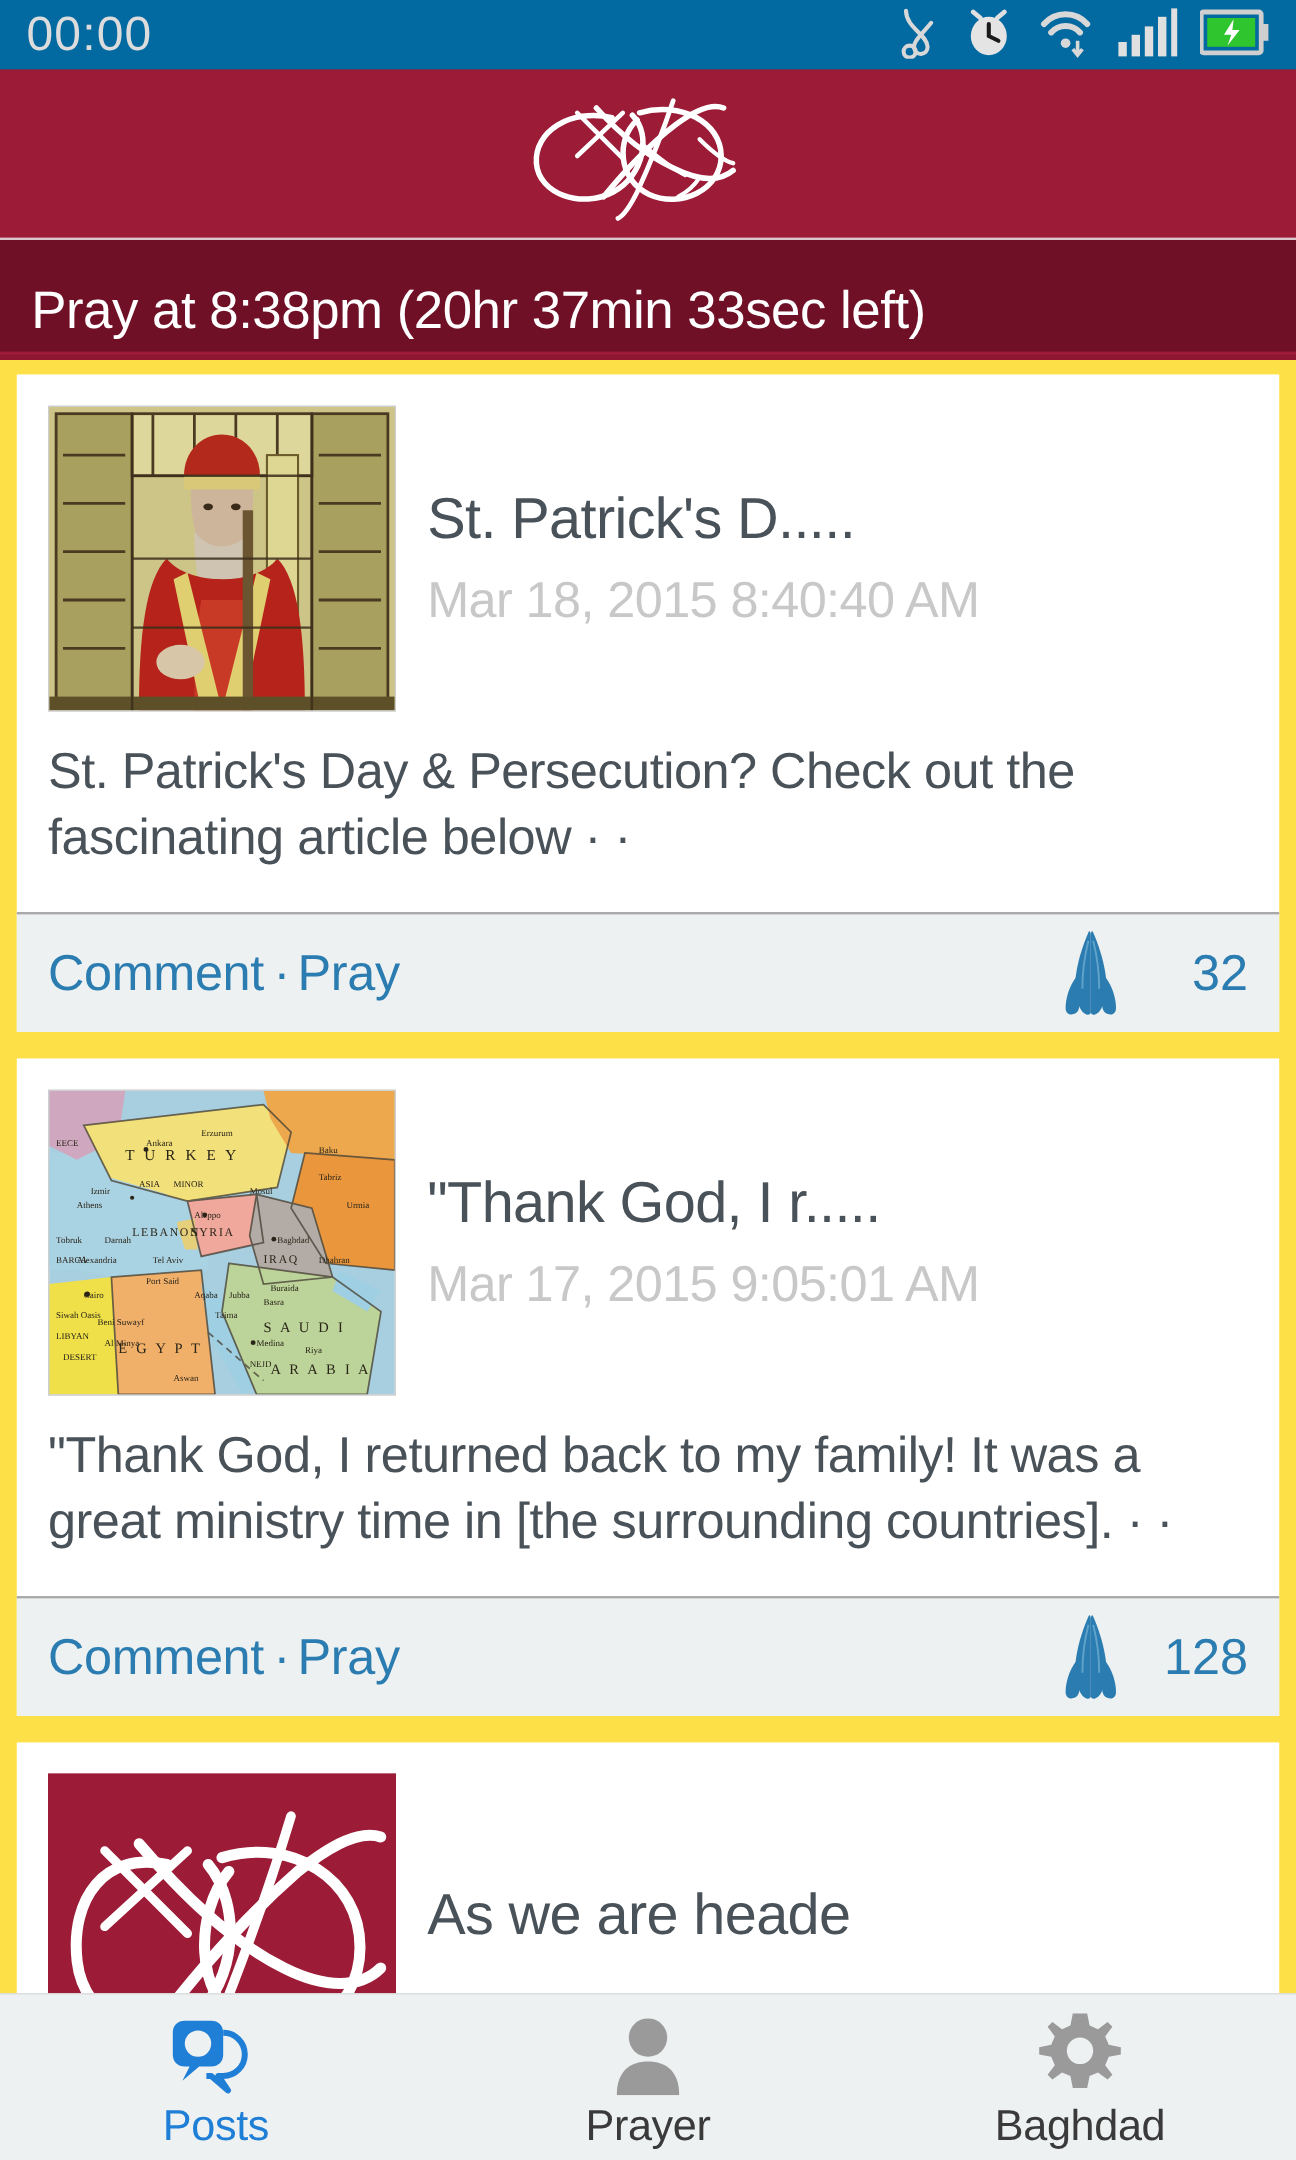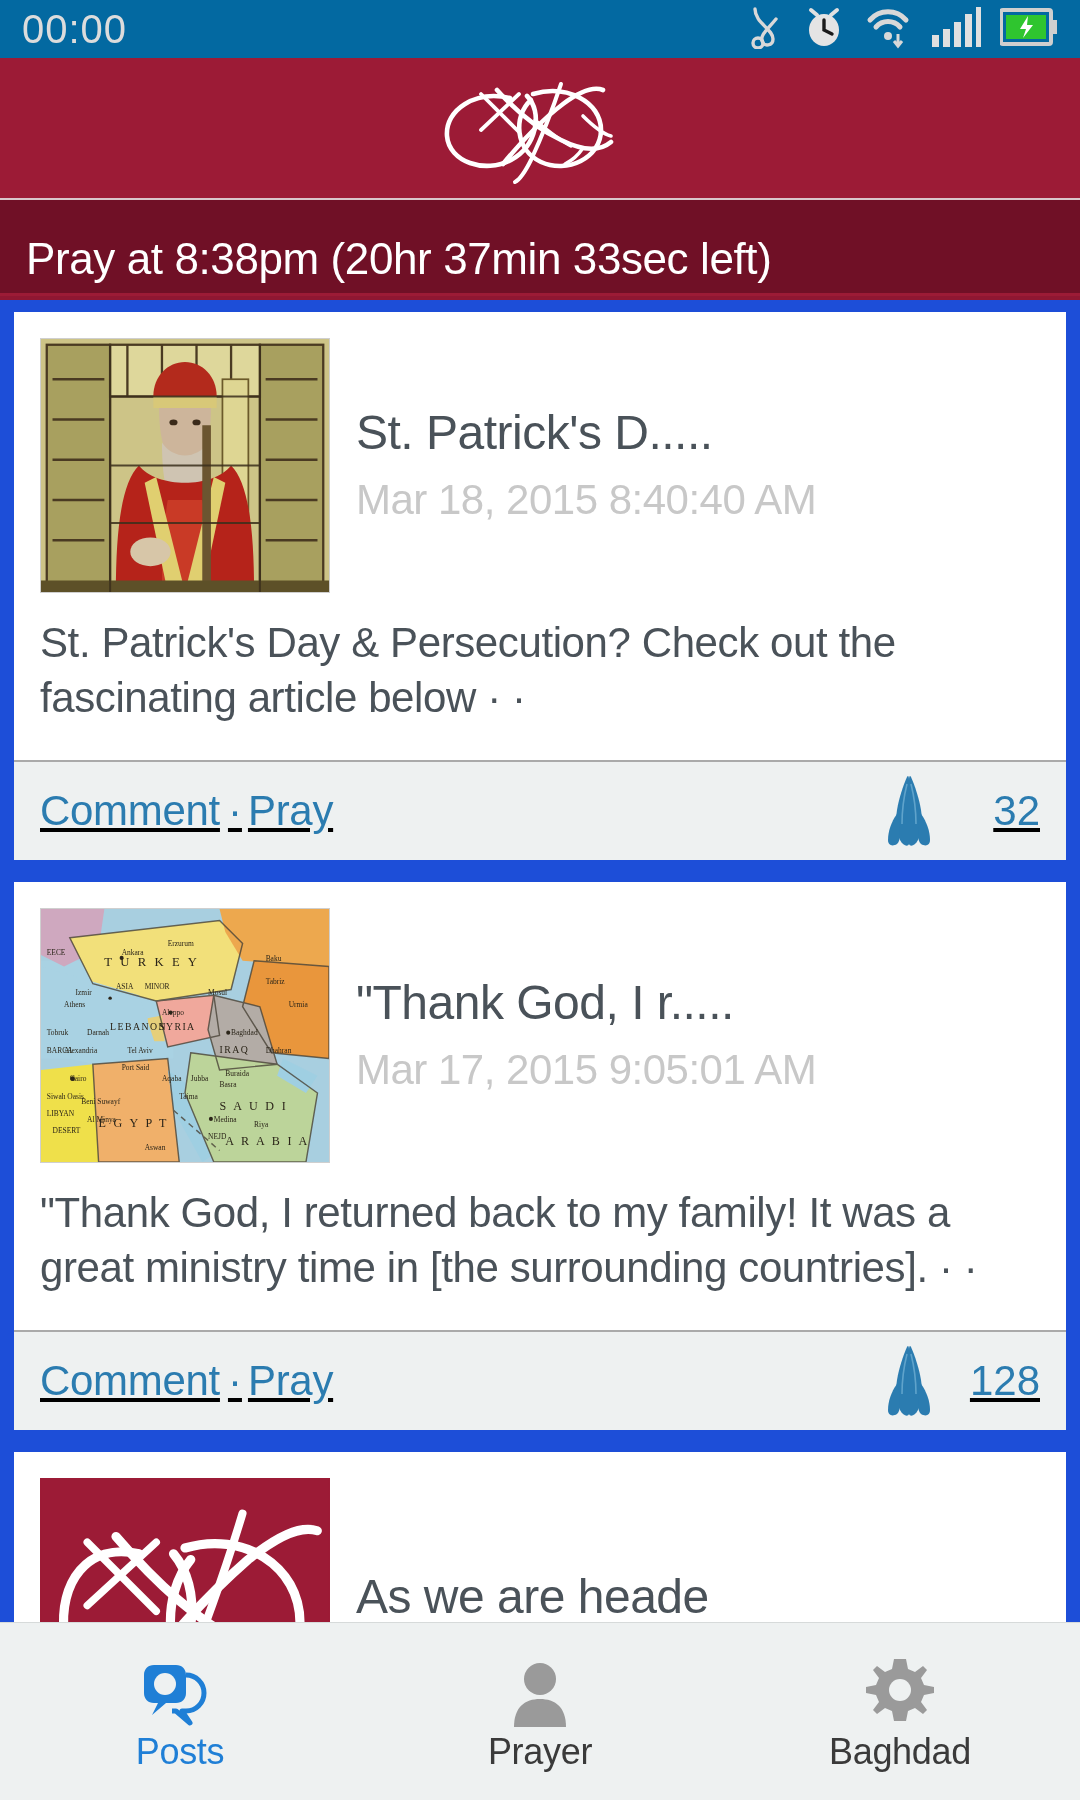--- a/index.html
+++ b/index.html
@@ -46,7 +46,7 @@
   
   .feed {
     position:absolute; top:300px; left:0; right:0; bottom:0;
-    background:#1d4ed8;
+    background:#fde047;
     padding:12px 14px 0 14px;
   }
   .card {

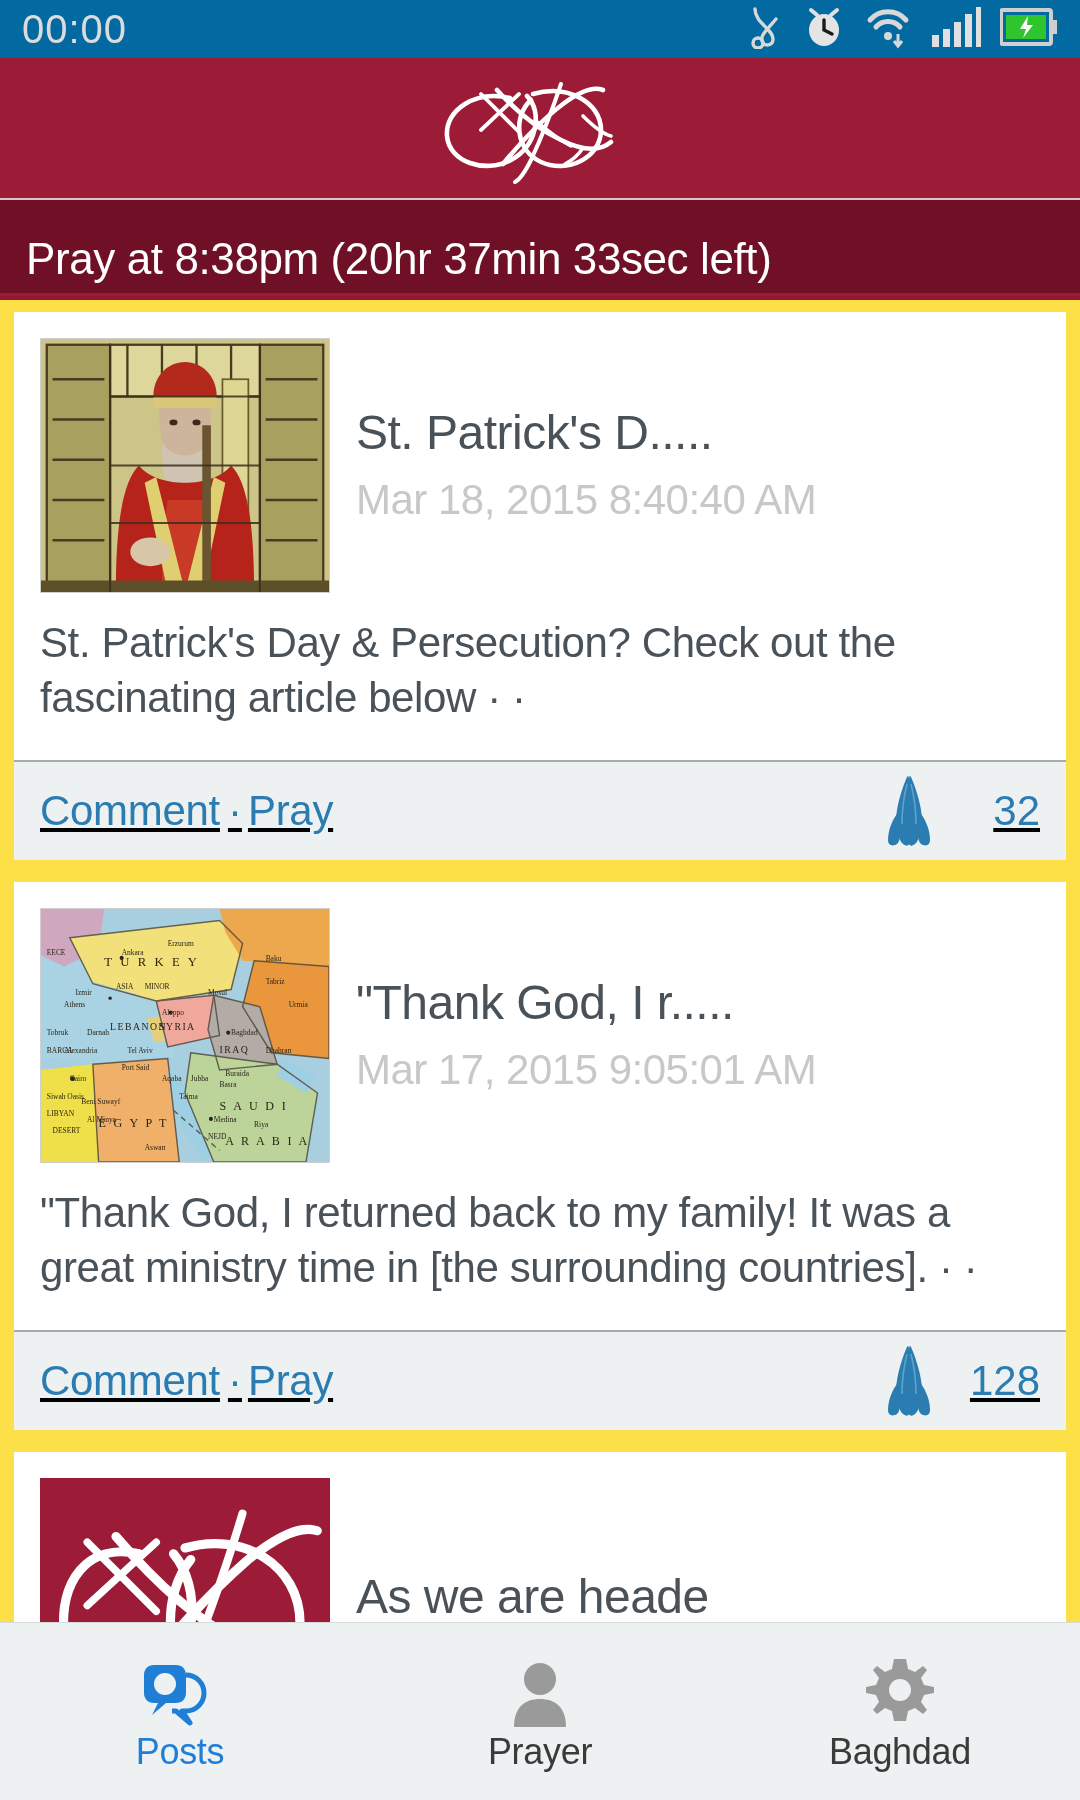--- a/index.html
+++ b/index.html
@@ -84,7 +84,6 @@
     height:100px;
     display:flex; align-items:center;
     padding:0 26px;
-    text-decoration:underline;
   }
   .act-link { font-size:42px; color:#2b7cb0; letter-spacing:-0.3px; }
   .act-dot { font-size:42px; color:#2b7cb0; margin:0 6px 0 8px; }

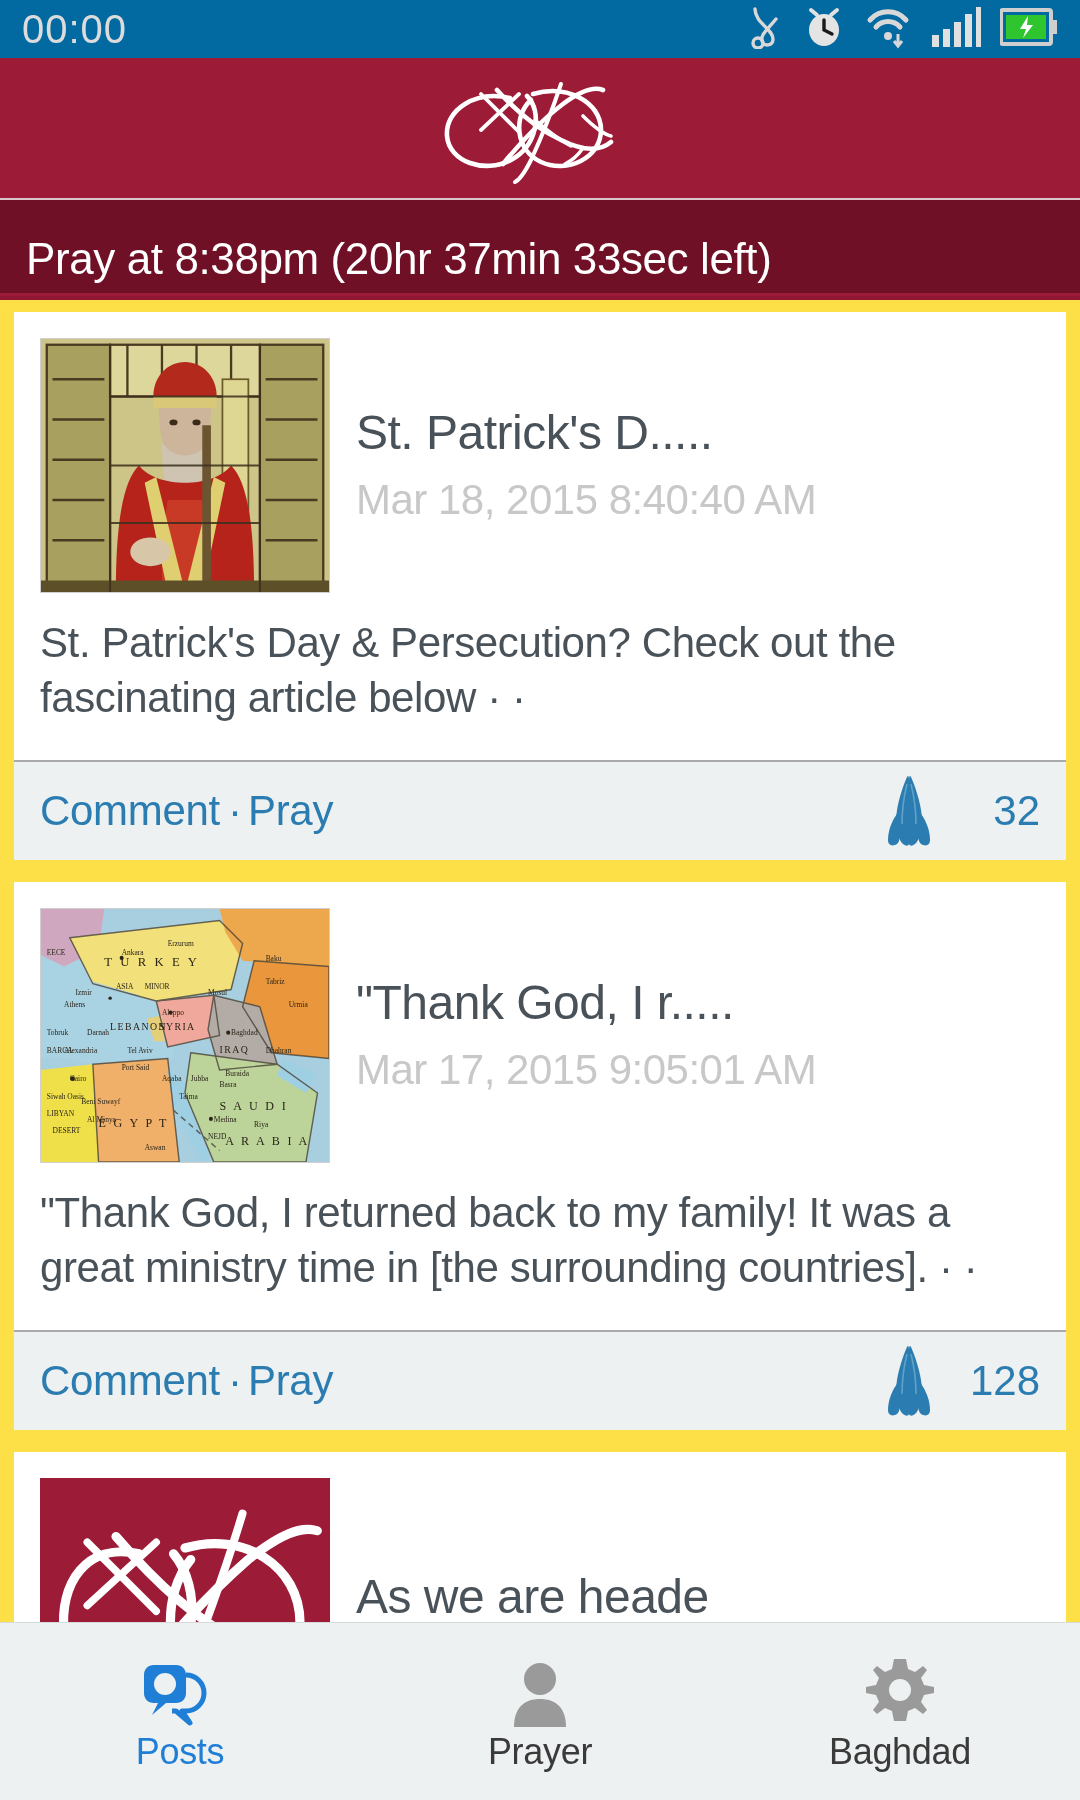--- a/index.html
+++ b/index.html
@@ -93,7 +93,7 @@
 
   
   .tabbar {
-    position:absolute; left:0; bottom:0; width:1080px; height:178px;
+    position:absolute; left:0; bottom:0; width:1080px; height:139px;
     background:#eef1f1;
     display:flex; align-items:center;
     border-top:1px solid #d6dada;

